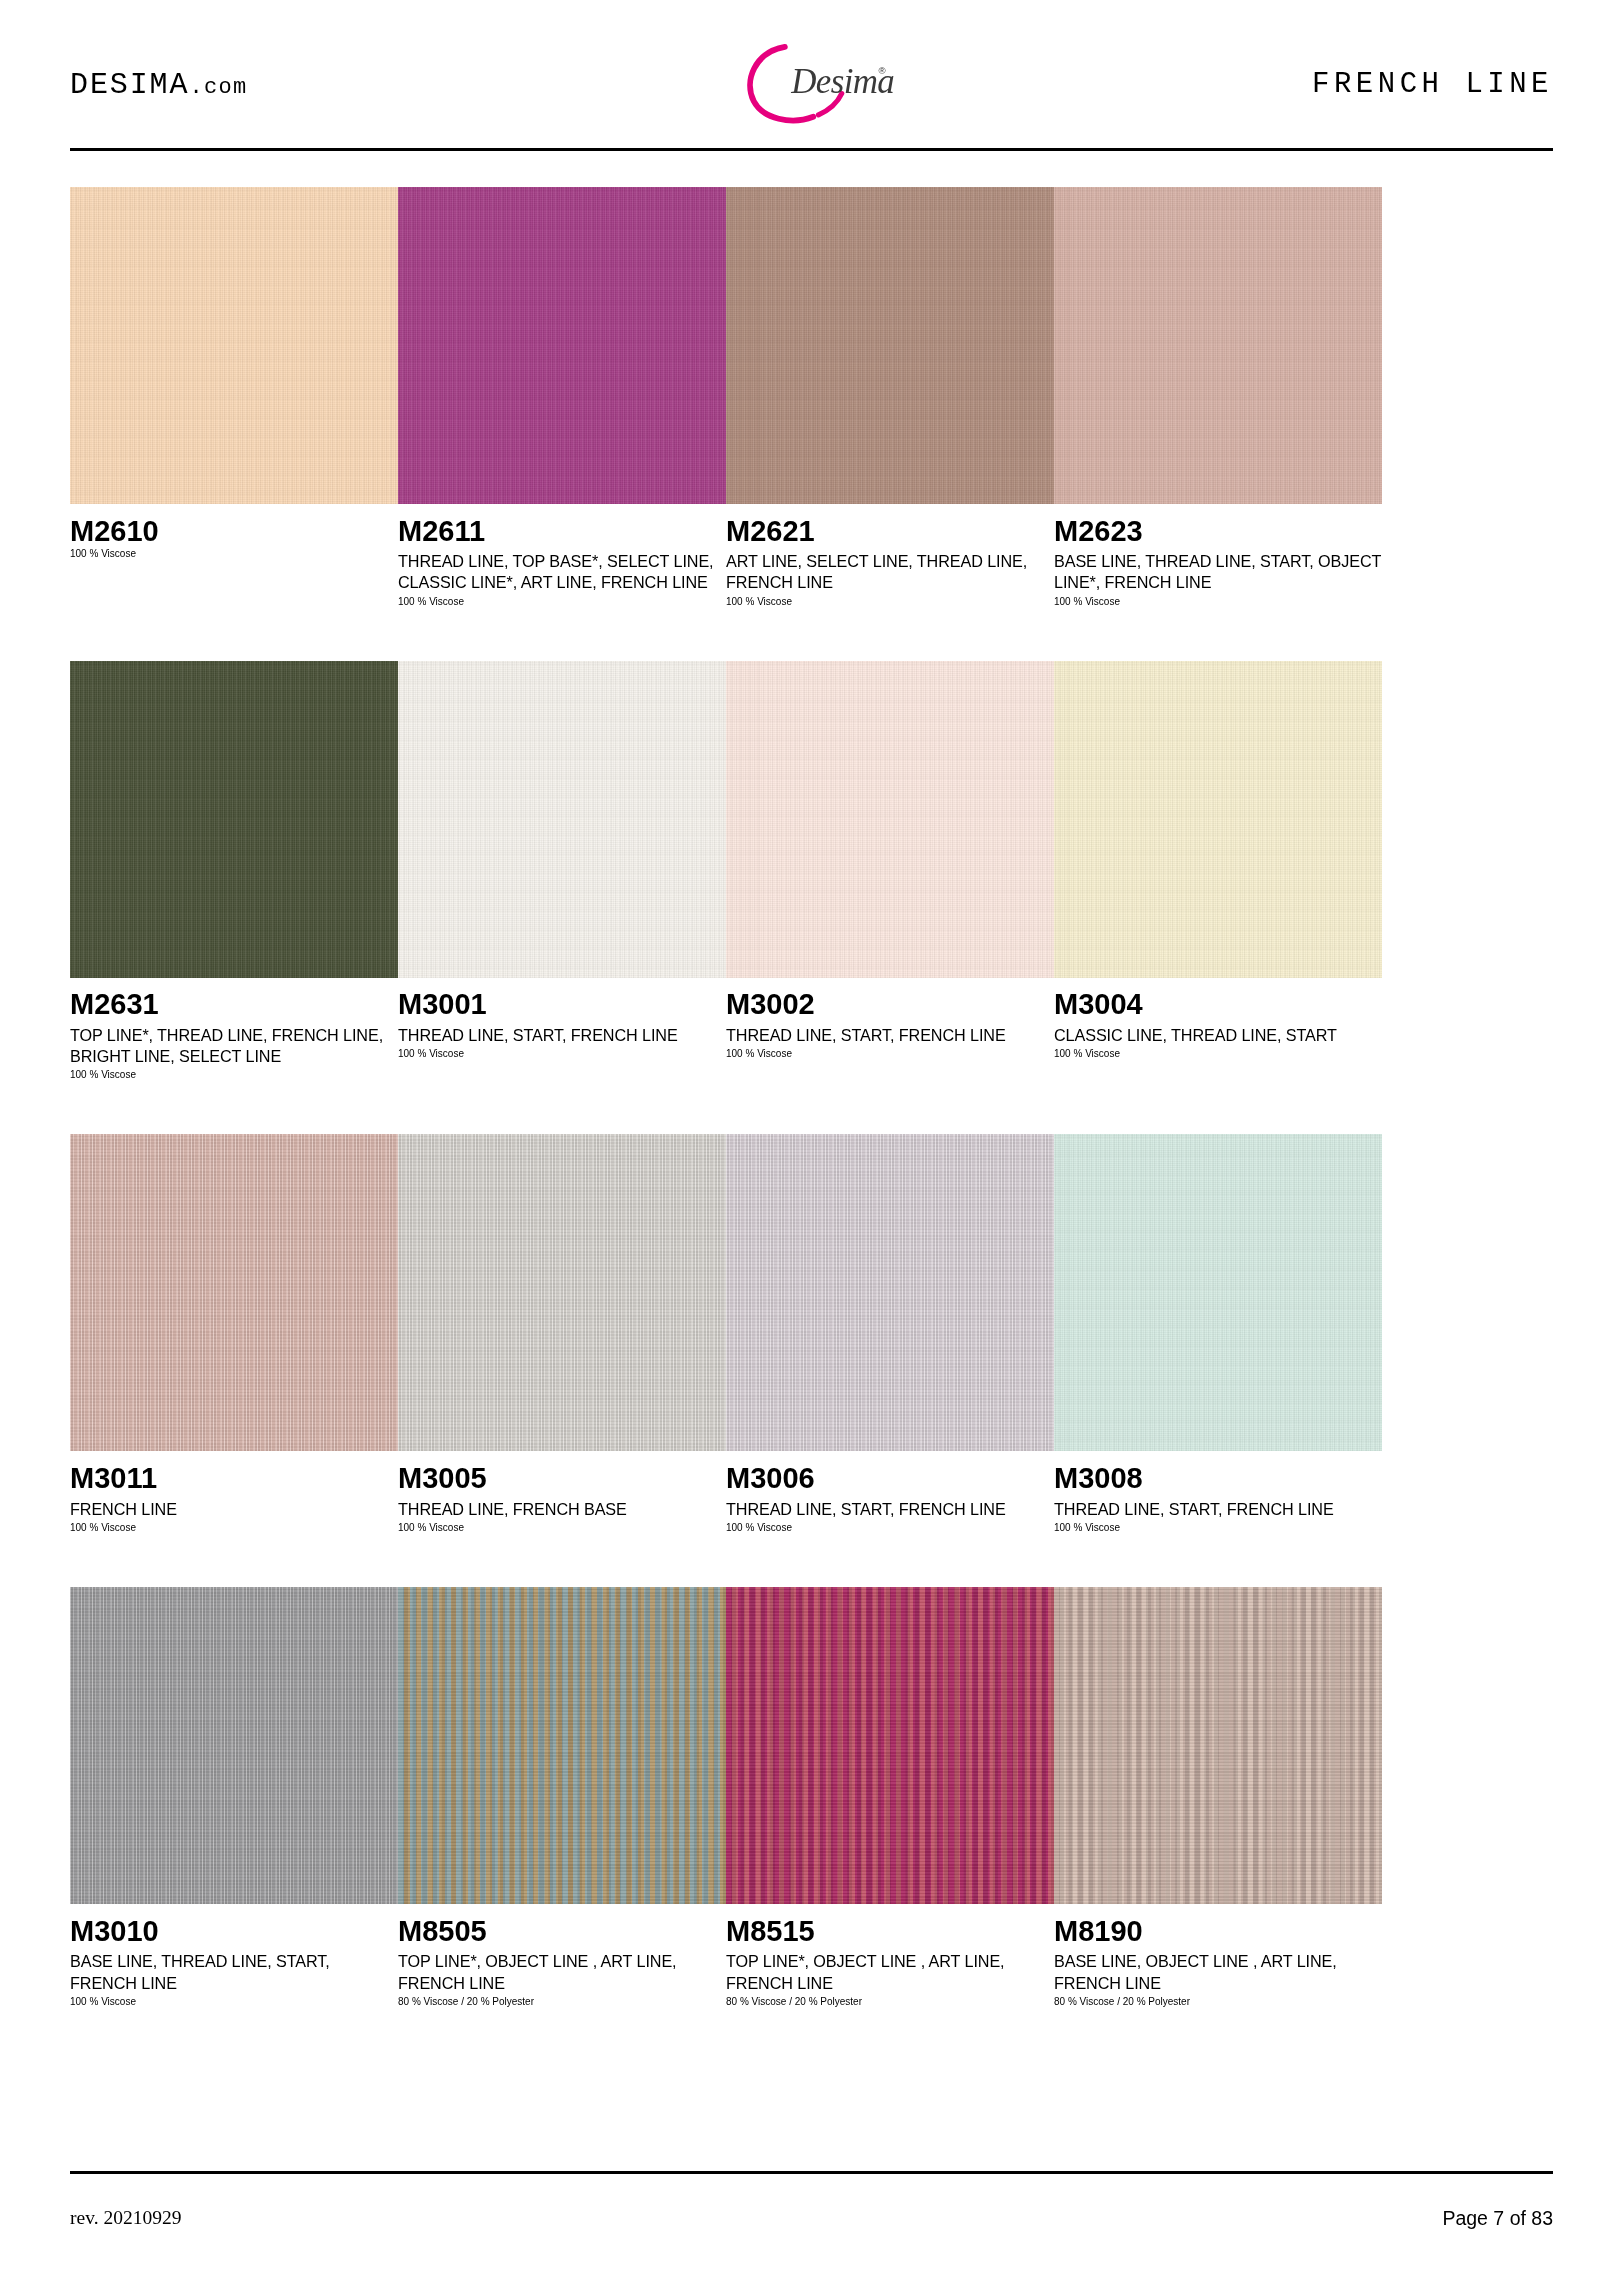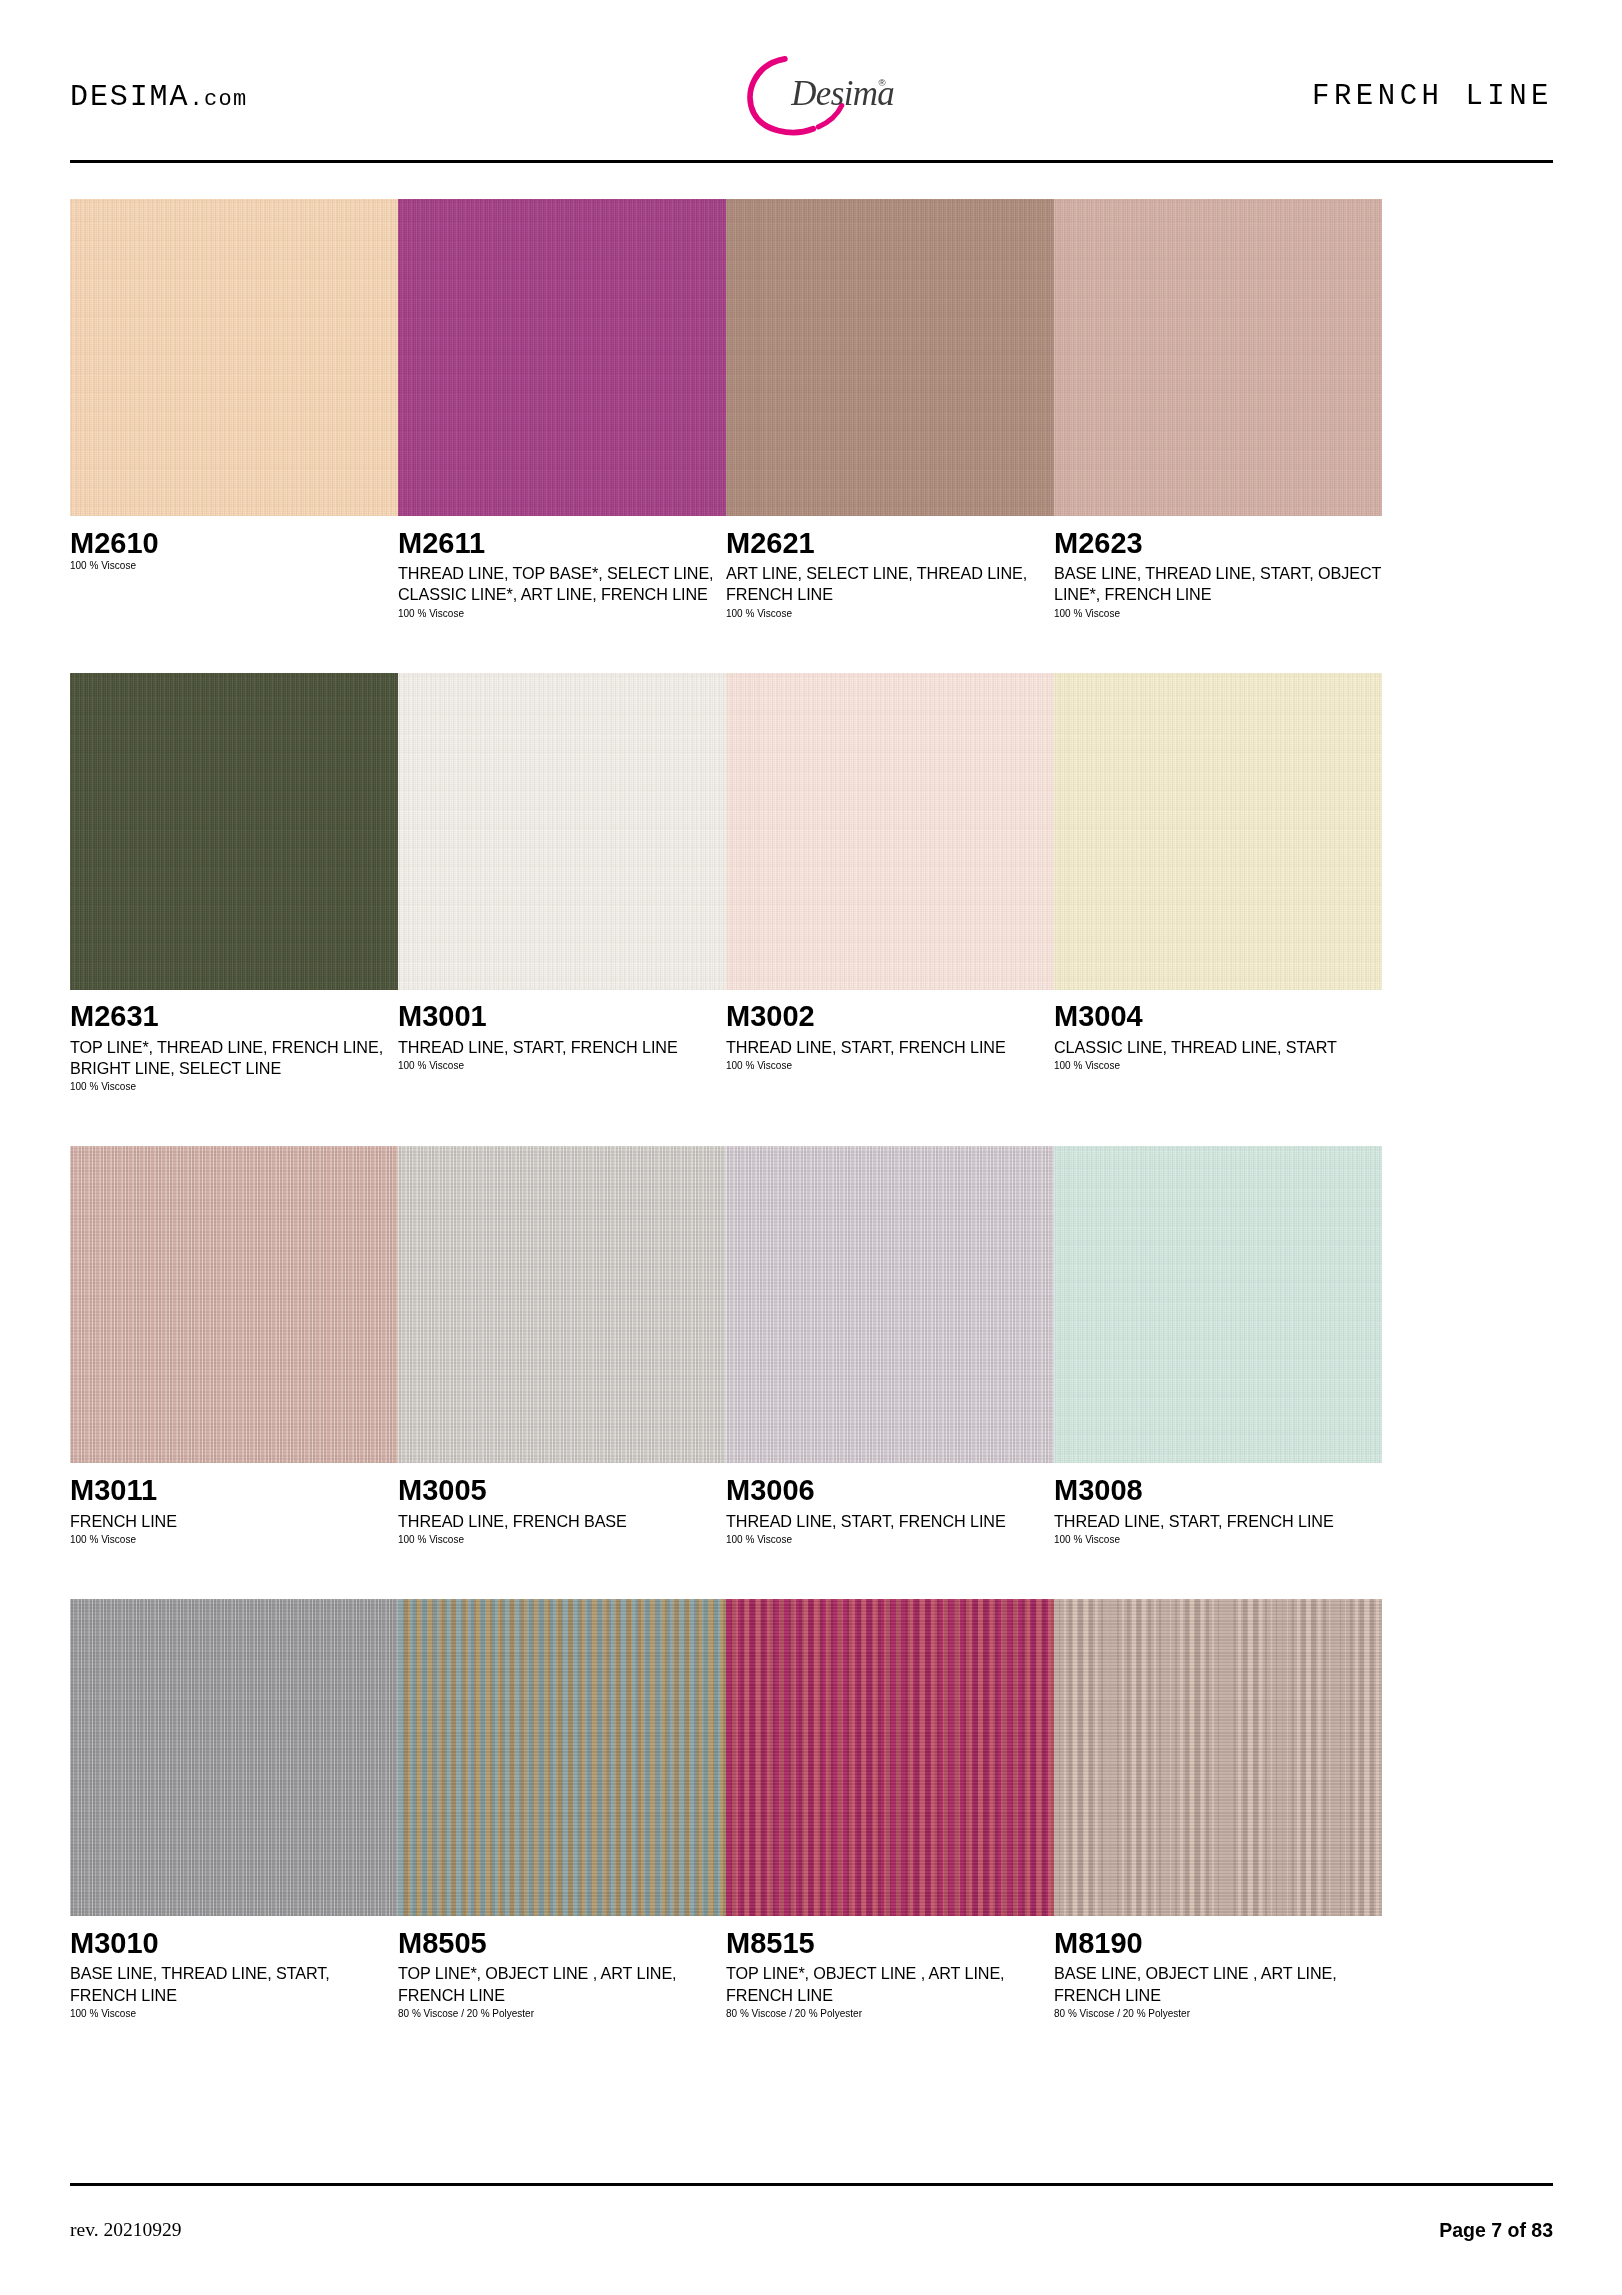--- a/index.html
+++ b/index.html
@@ -22,7 +22,6 @@
     position: absolute;
     inset: 0;
     padding: 16px;
-    margin-top: 12px;
   }
 
   

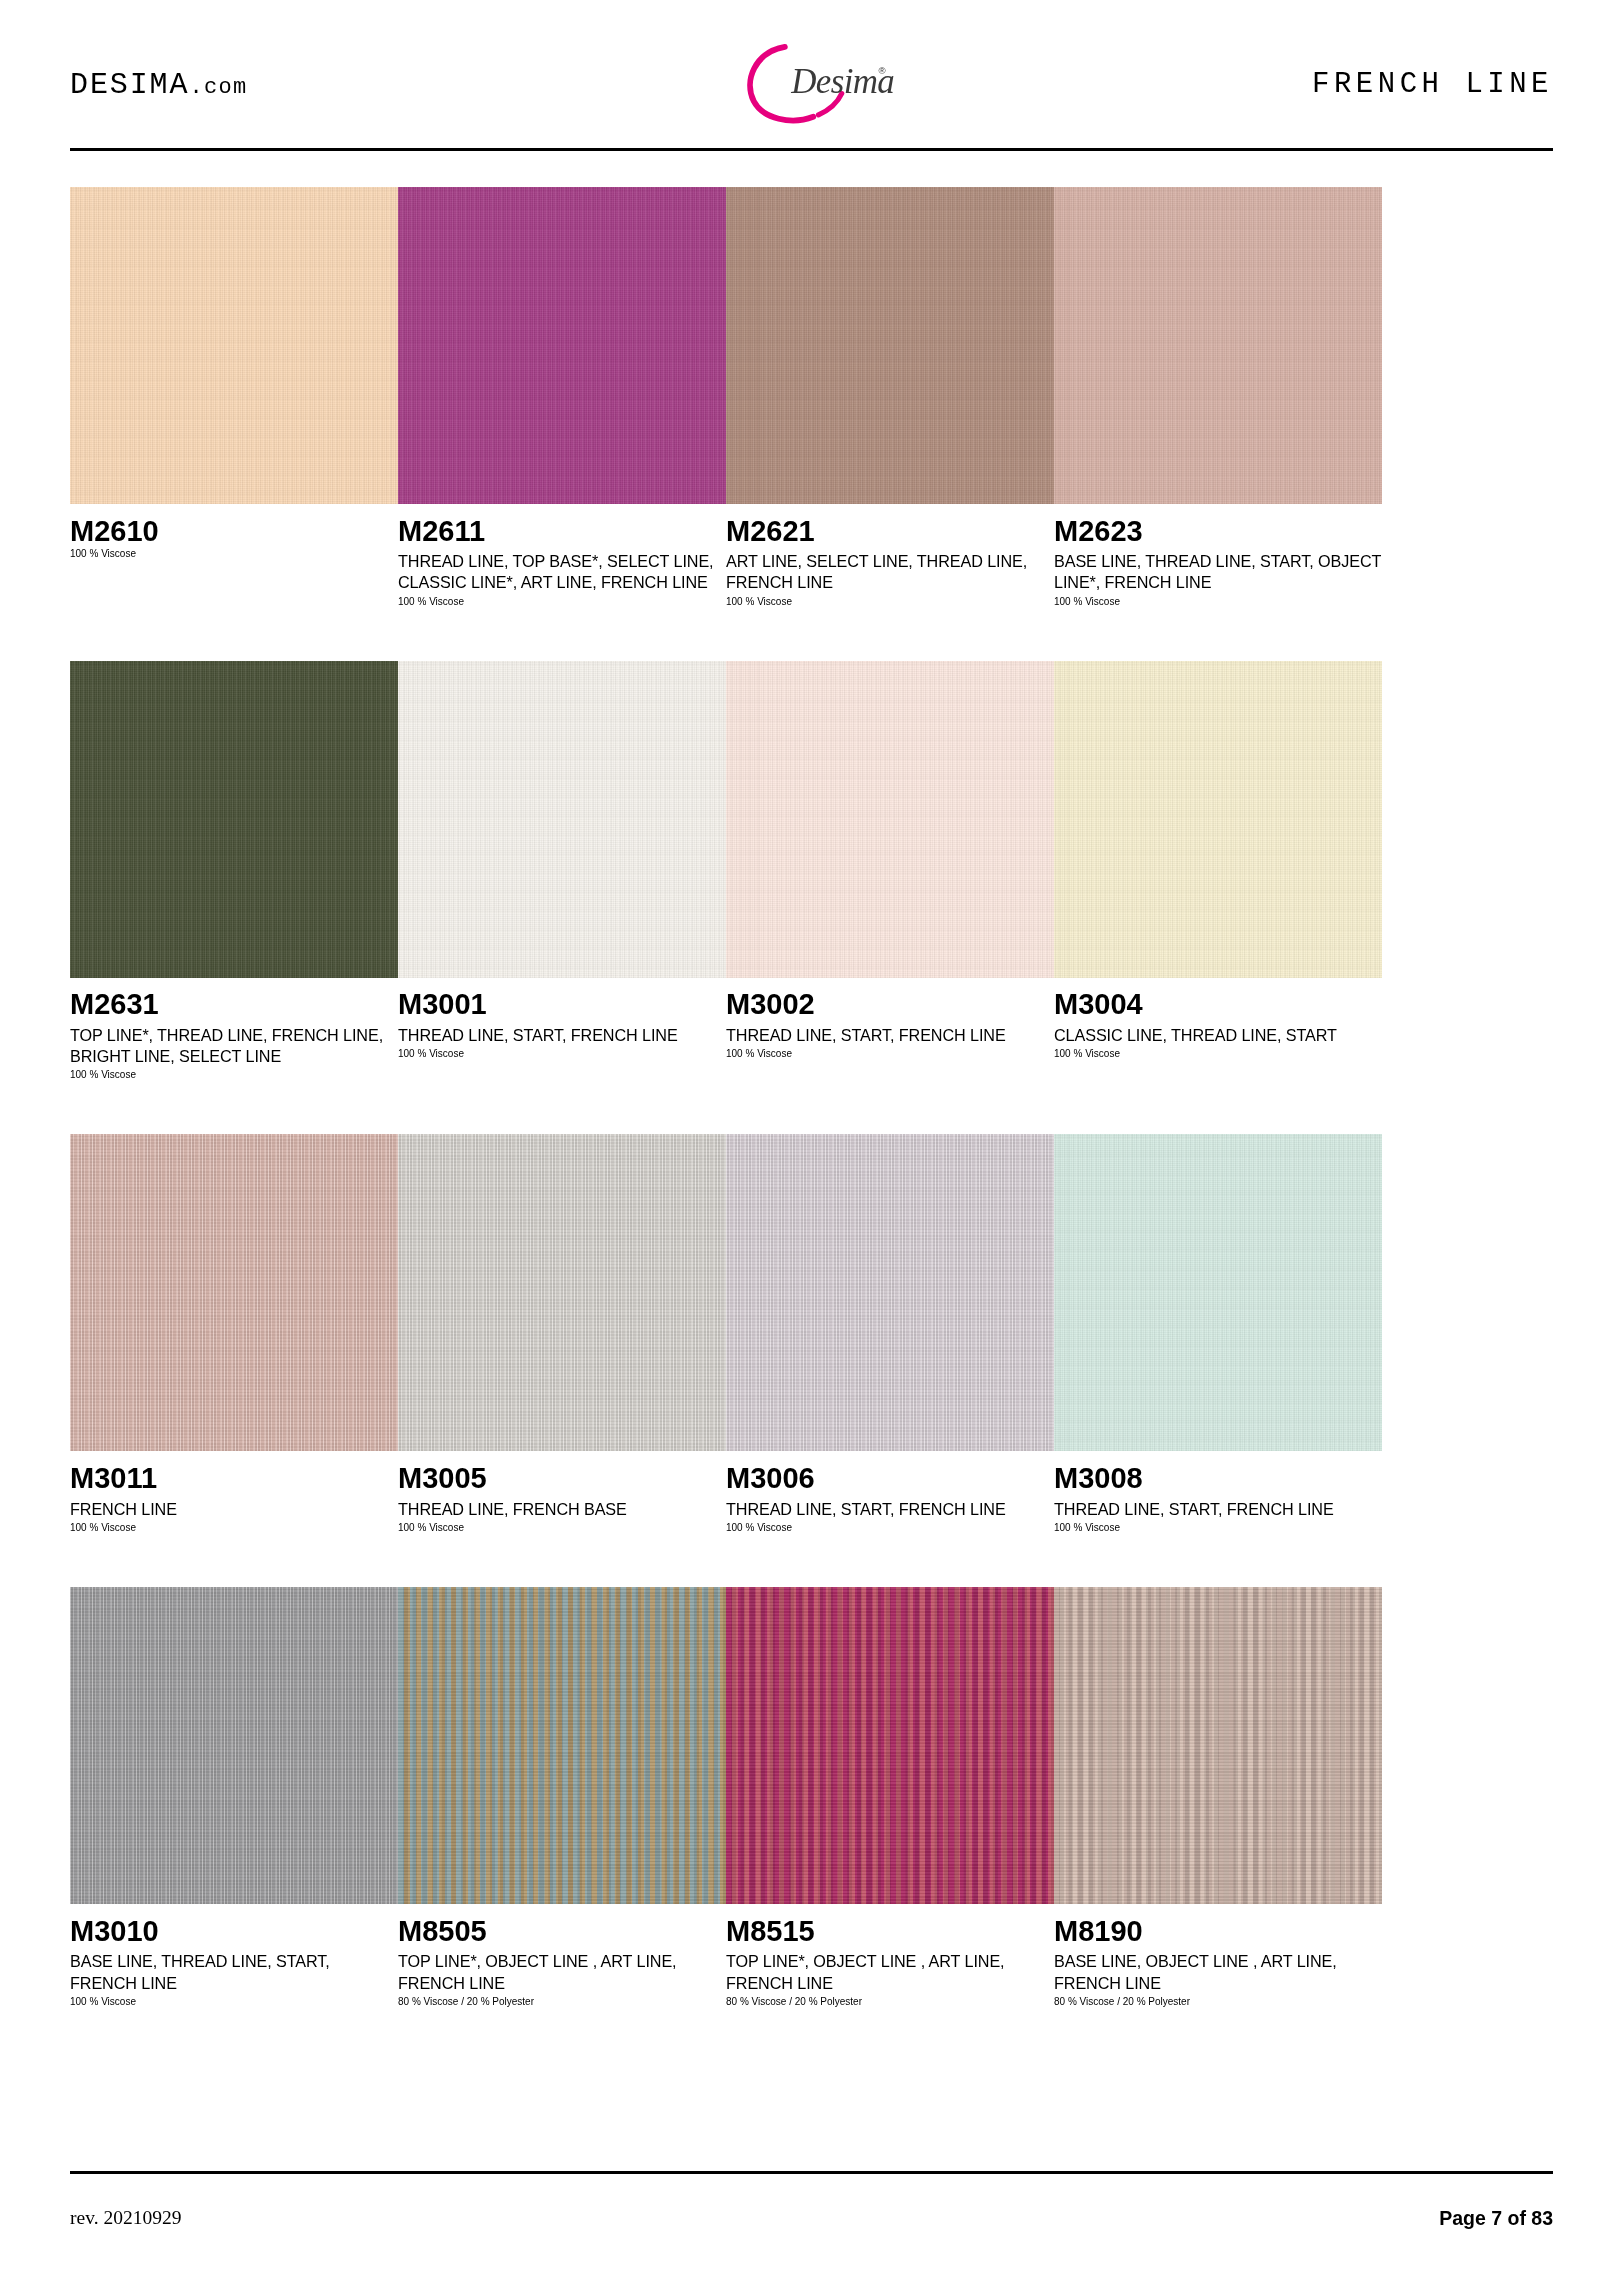--- a/index.html
+++ b/index.html
@@ -202,7 +202,6 @@
     top: 2207px;
     font-size: 19.5px;
     text-align: right;
-    font-weight: bold;
   }
 </style>
 </head>

